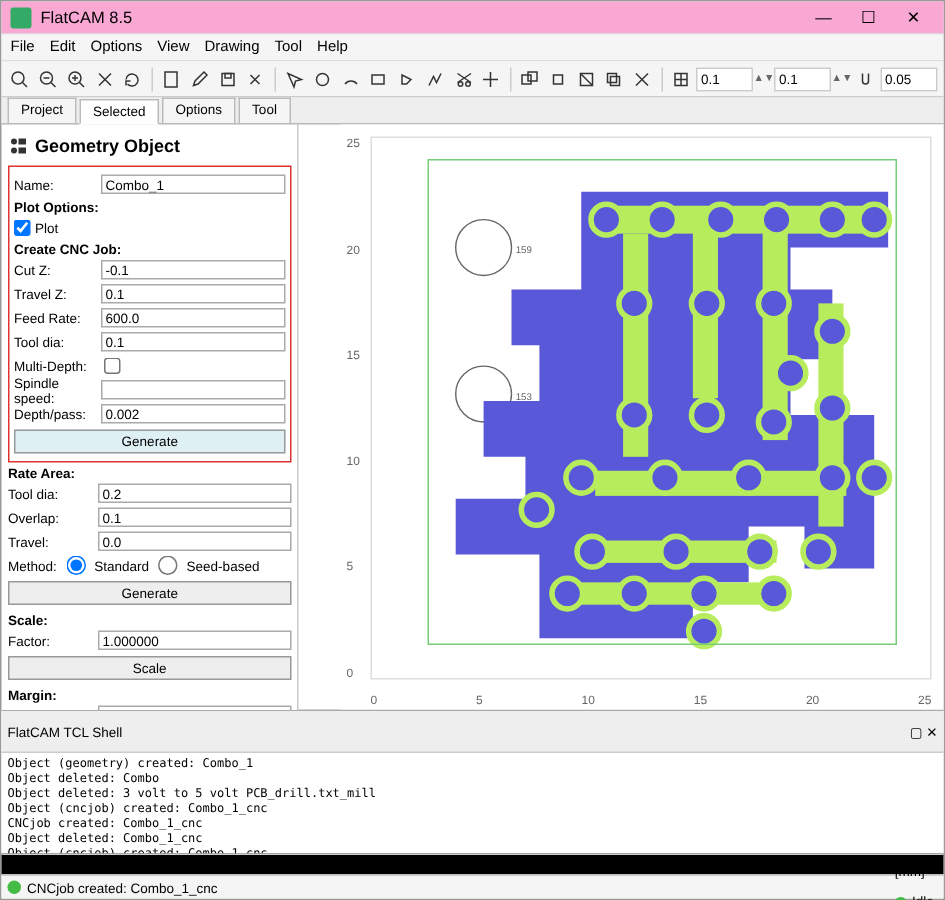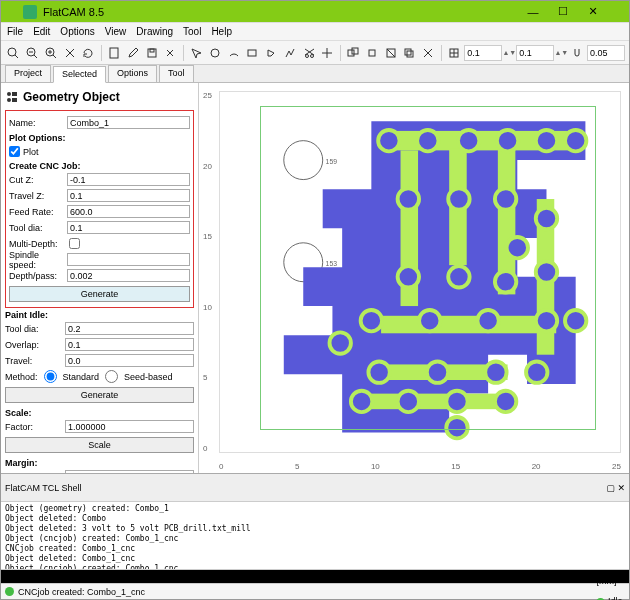--- a/index.html
+++ b/index.html
@@ -5,7 +5,7 @@
 * { box-sizing: border-box; margin: 0; padding: 0; font-family: "Segoe UI", Arial, sans-serif; }
 body { background: #fff; font-size: 10px; overflow: hidden; }
 .window { width: 630px; height: 600px; display: flex; flex-direction: column; border: 1px solid #999; }
-.titlebar { height: 22px; background: #84cc16; display: flex; align-items: center; padding: 0 22px; border-bottom: 1px solid #ddd; }
+.titlebar { height: 22px; background: #f9a8d4; display: flex; align-items: center; padding: 0 6px; border-bottom: 1px solid #ddd; }
 .titlebar .icon { width: 14px; height: 14px; background: #3a6; border-radius: 2px; margin-right: 6px; }
 .titlebar .title { flex: 1; font-size: 11px; }
 .winbtns { display: flex; gap: 2px; }

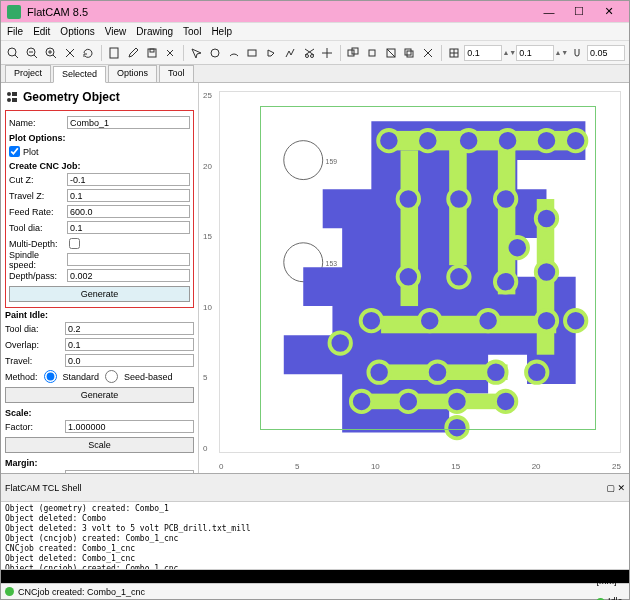--- a/index.html
+++ b/index.html
@@ -20,7 +20,7 @@
 .tabbar { height: 18px; background: #eee; display: flex; padding: 0 4px; border-bottom: 1px solid #bbb; font-size: 9px; }
 .tab { padding: 2px 8px; border: 1px solid #bbb; border-bottom: none; background: #f5f5f5; margin-right: 2px; }
 .tab.active { background: #fff; border-bottom: 1px solid #fff; position: relative; top: 1px; }
-.body { flex: 1; display: flex; min-height: 0; }
+.body { flex: 1; display: flex; min-height: 0; gap: 28px; }
 .sidebar { width: 198px; background: #fff; overflow-y: auto; border-right: 1px solid #ccc; padding: 4px; }
 .panel-title { display: flex; align-items: center; gap: 4px; height: 20px; }
 .panel-title svg { width: 14px; height: 14px; }

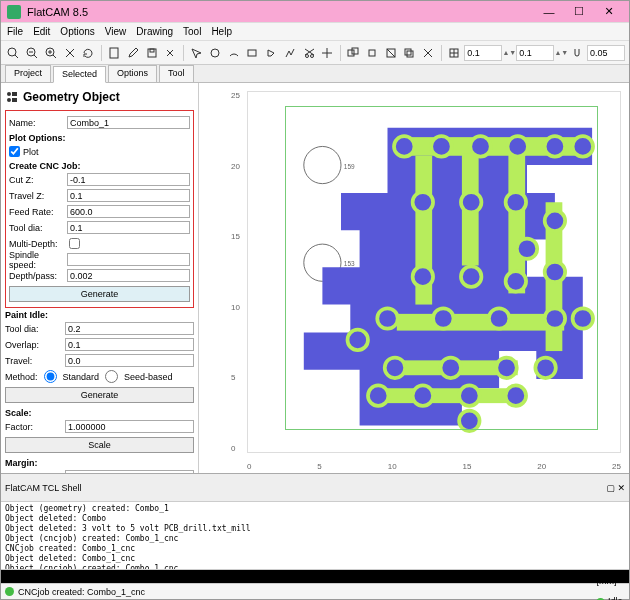--- a/index.html
+++ b/index.html
@@ -276,7 +276,7 @@
           </div>
         <button class="btn-wide btn-main">Generate</button>
       </div>
-      <div class="subsection">Paint Idle:</div>
+      <div class="subsection">Rate Area:</div>
       <div class="row">
           <label>Tool dia:</label>
           <input type="text" value="0.2" style="">

